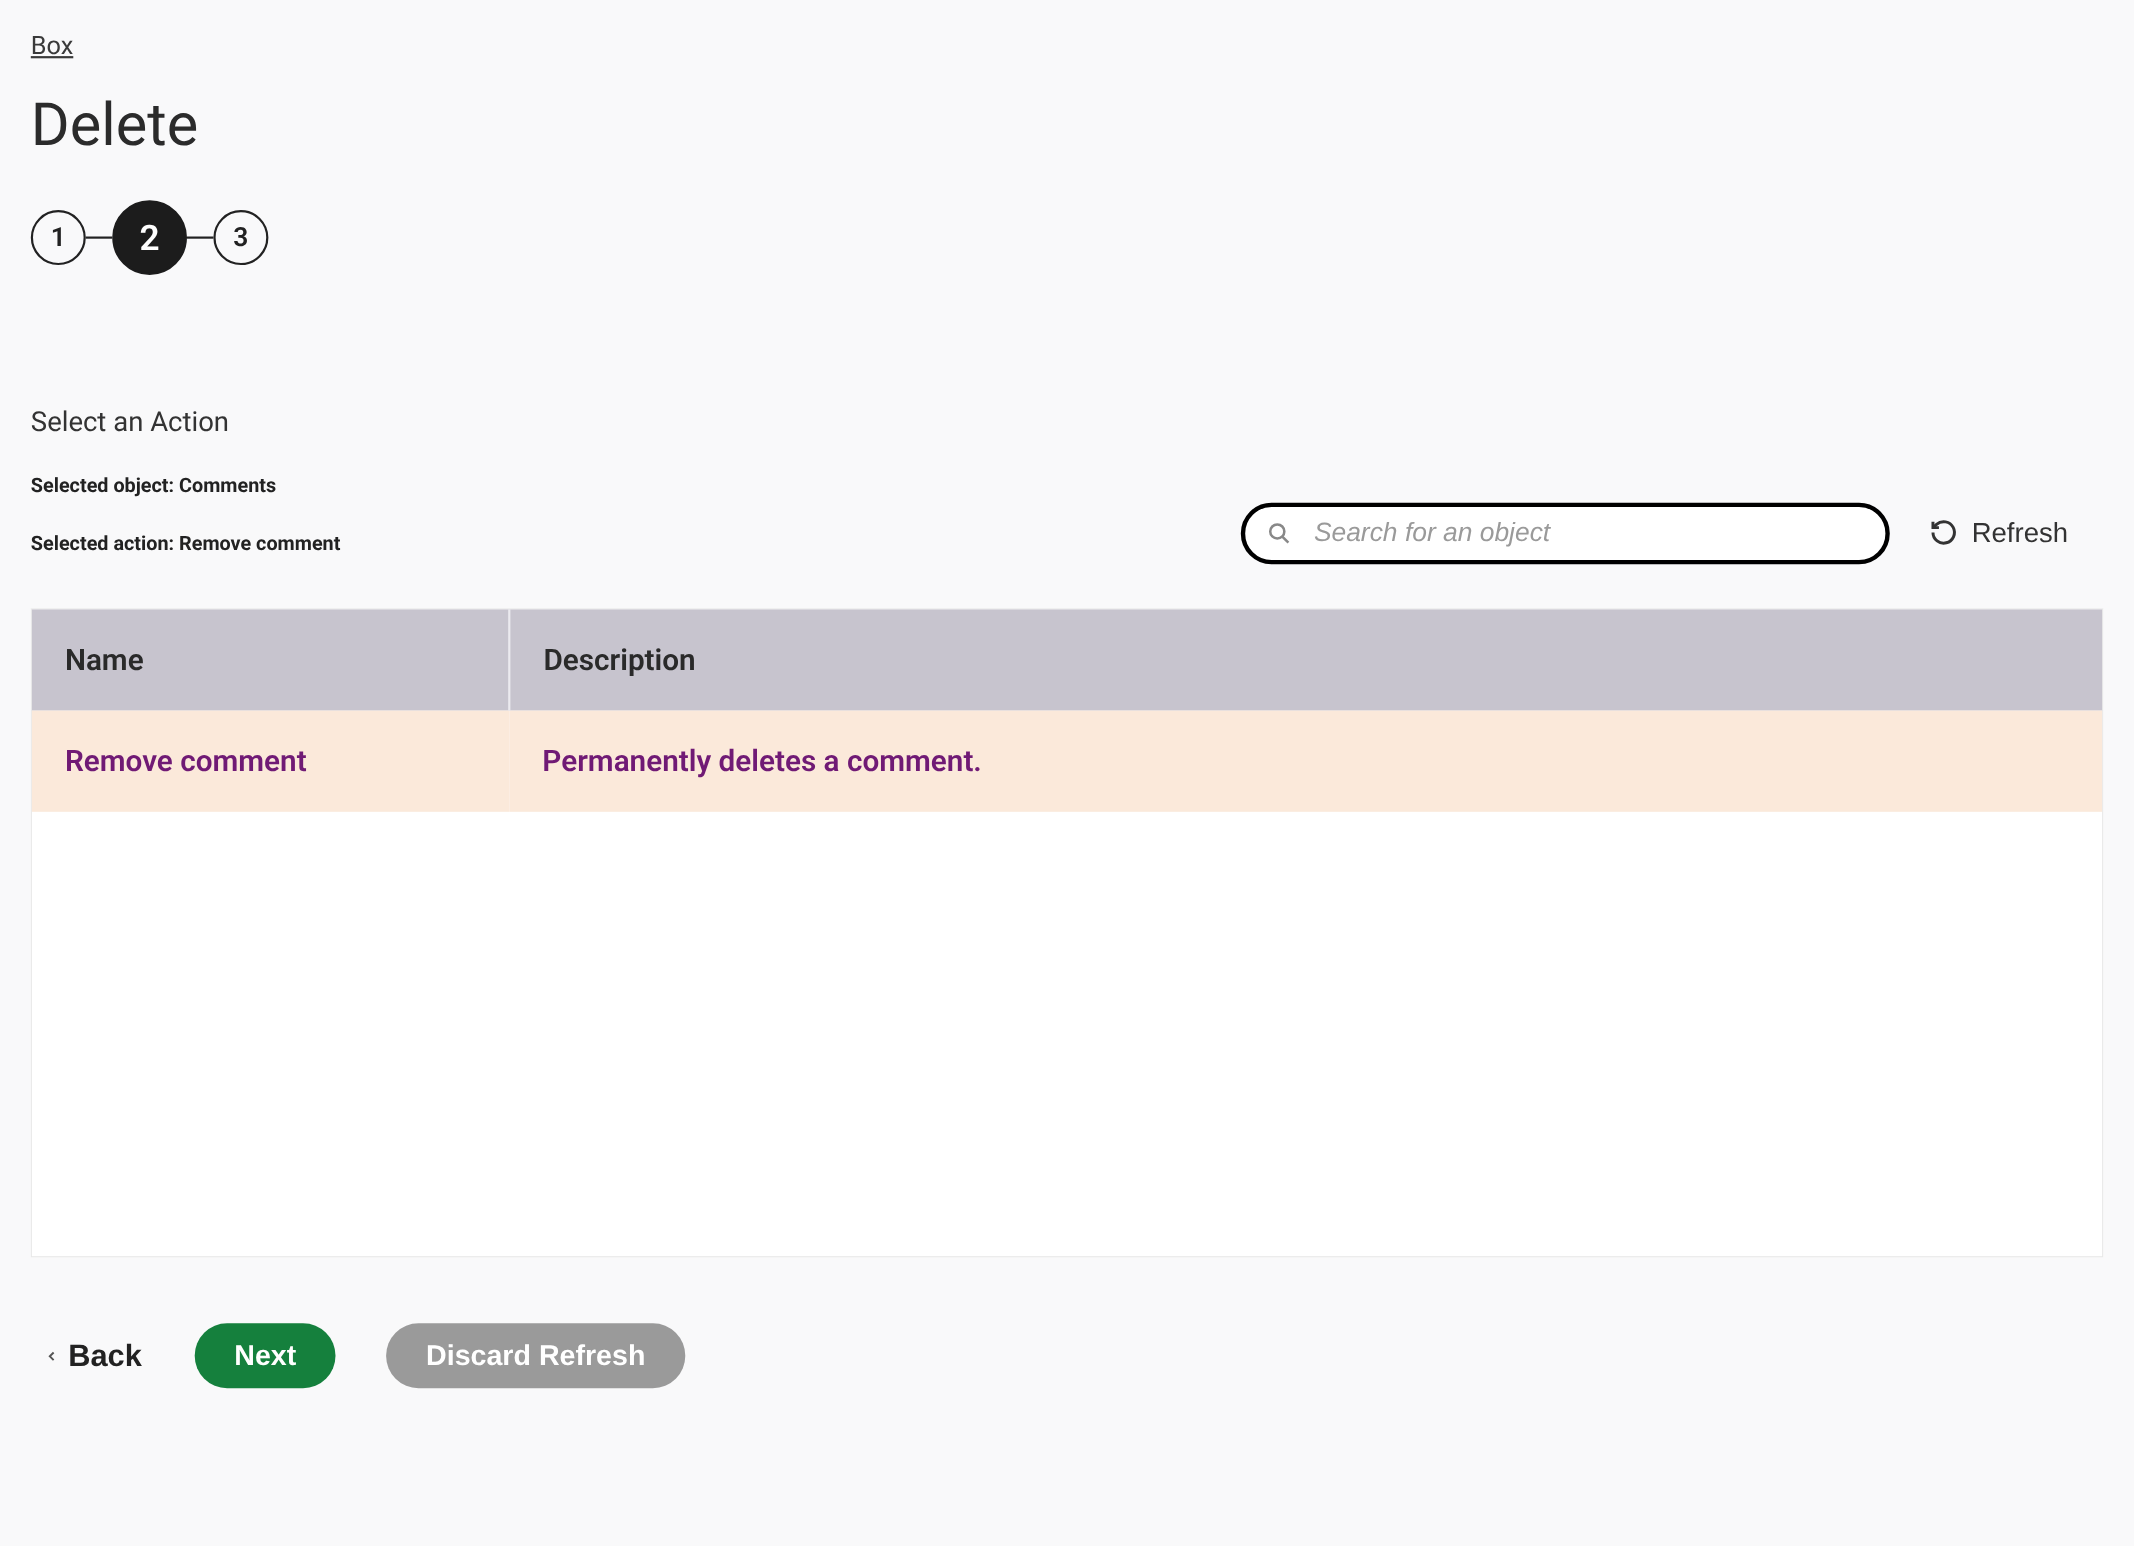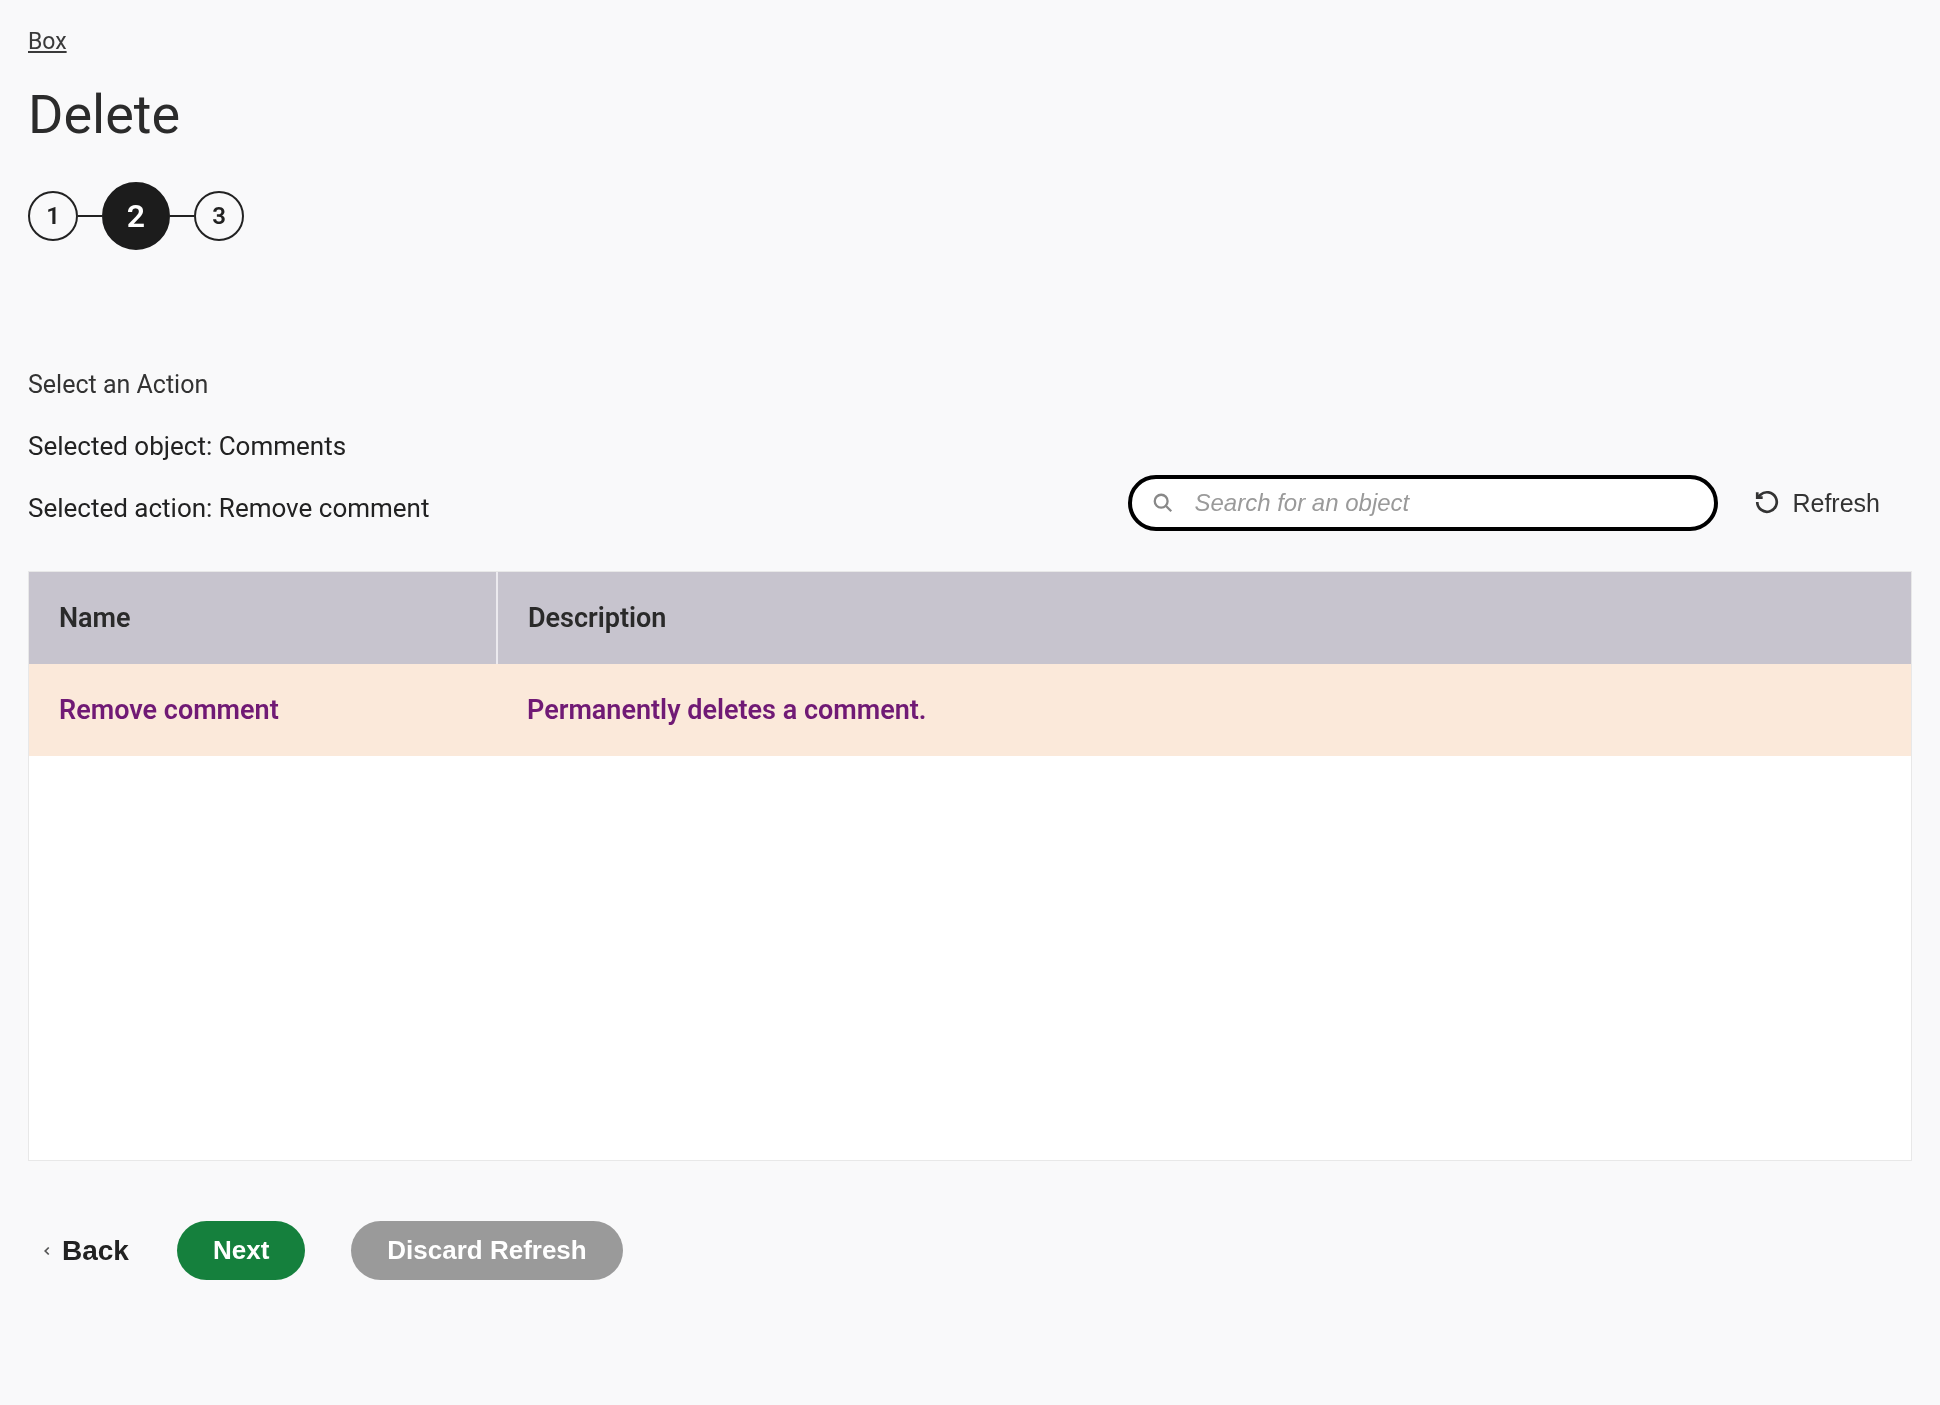--- a/index.html
+++ b/index.html
@@ -66,8 +66,8 @@
       margin-bottom: 32px;
     }
     .selected-line {
-      font-size: 26px;
-      font-weight: 400;
+      font-size: 18px;
+      font-weight: 700;
       color: #222;
       margin-bottom: 32px;
     }

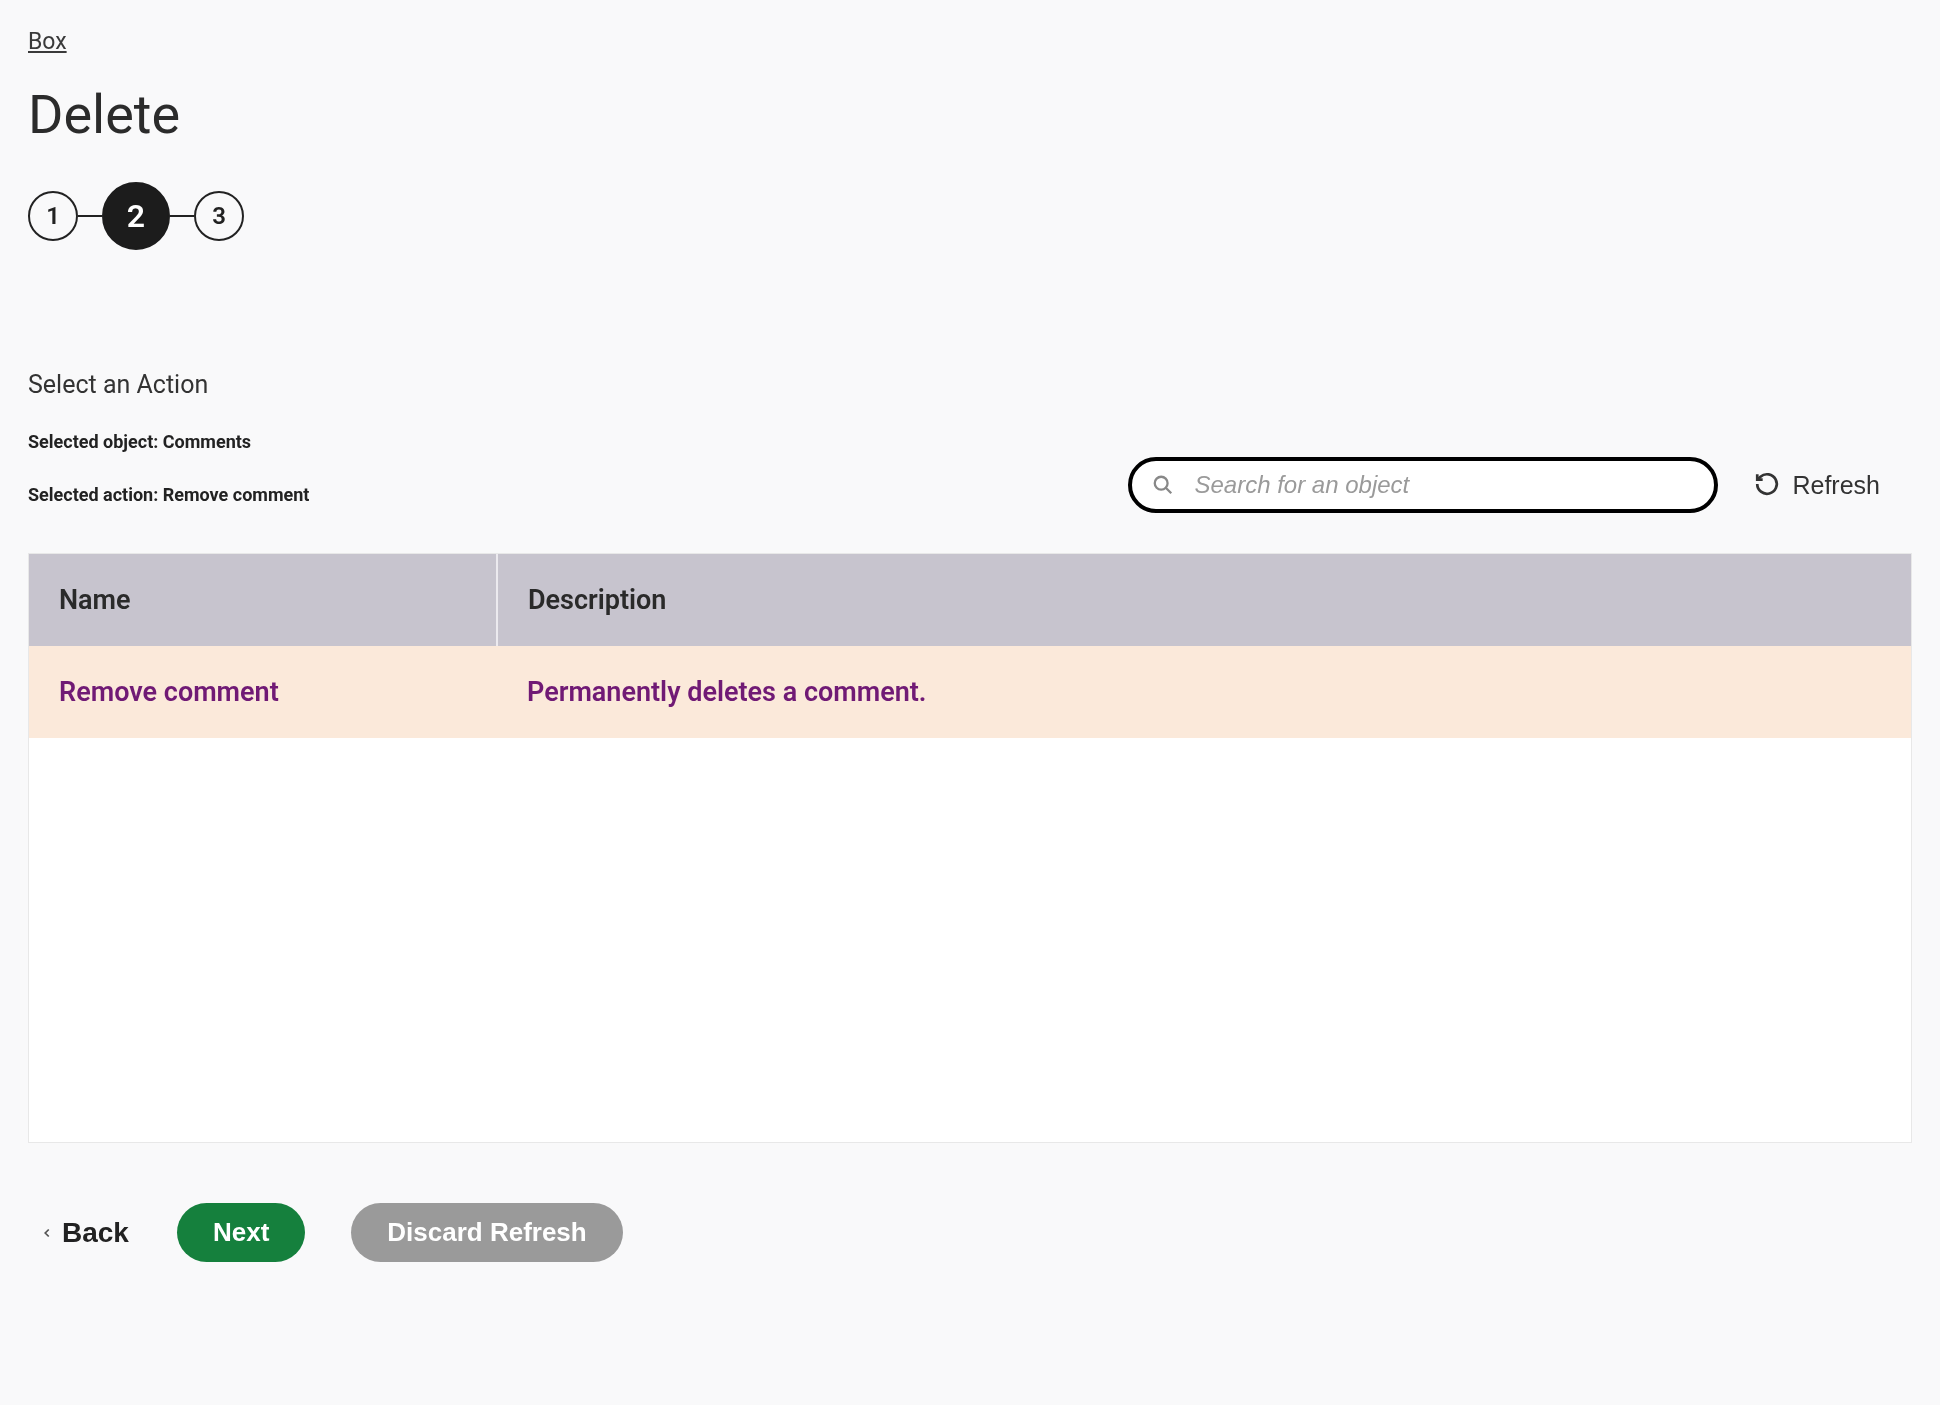--- a/index.html
+++ b/index.html
@@ -151,7 +151,7 @@
       border-right: none;
     }
     th:first-child {
-      width: 468px;
+      width: 434px;
     }
     tbody tr.selected {
       background: #fbe9da;

